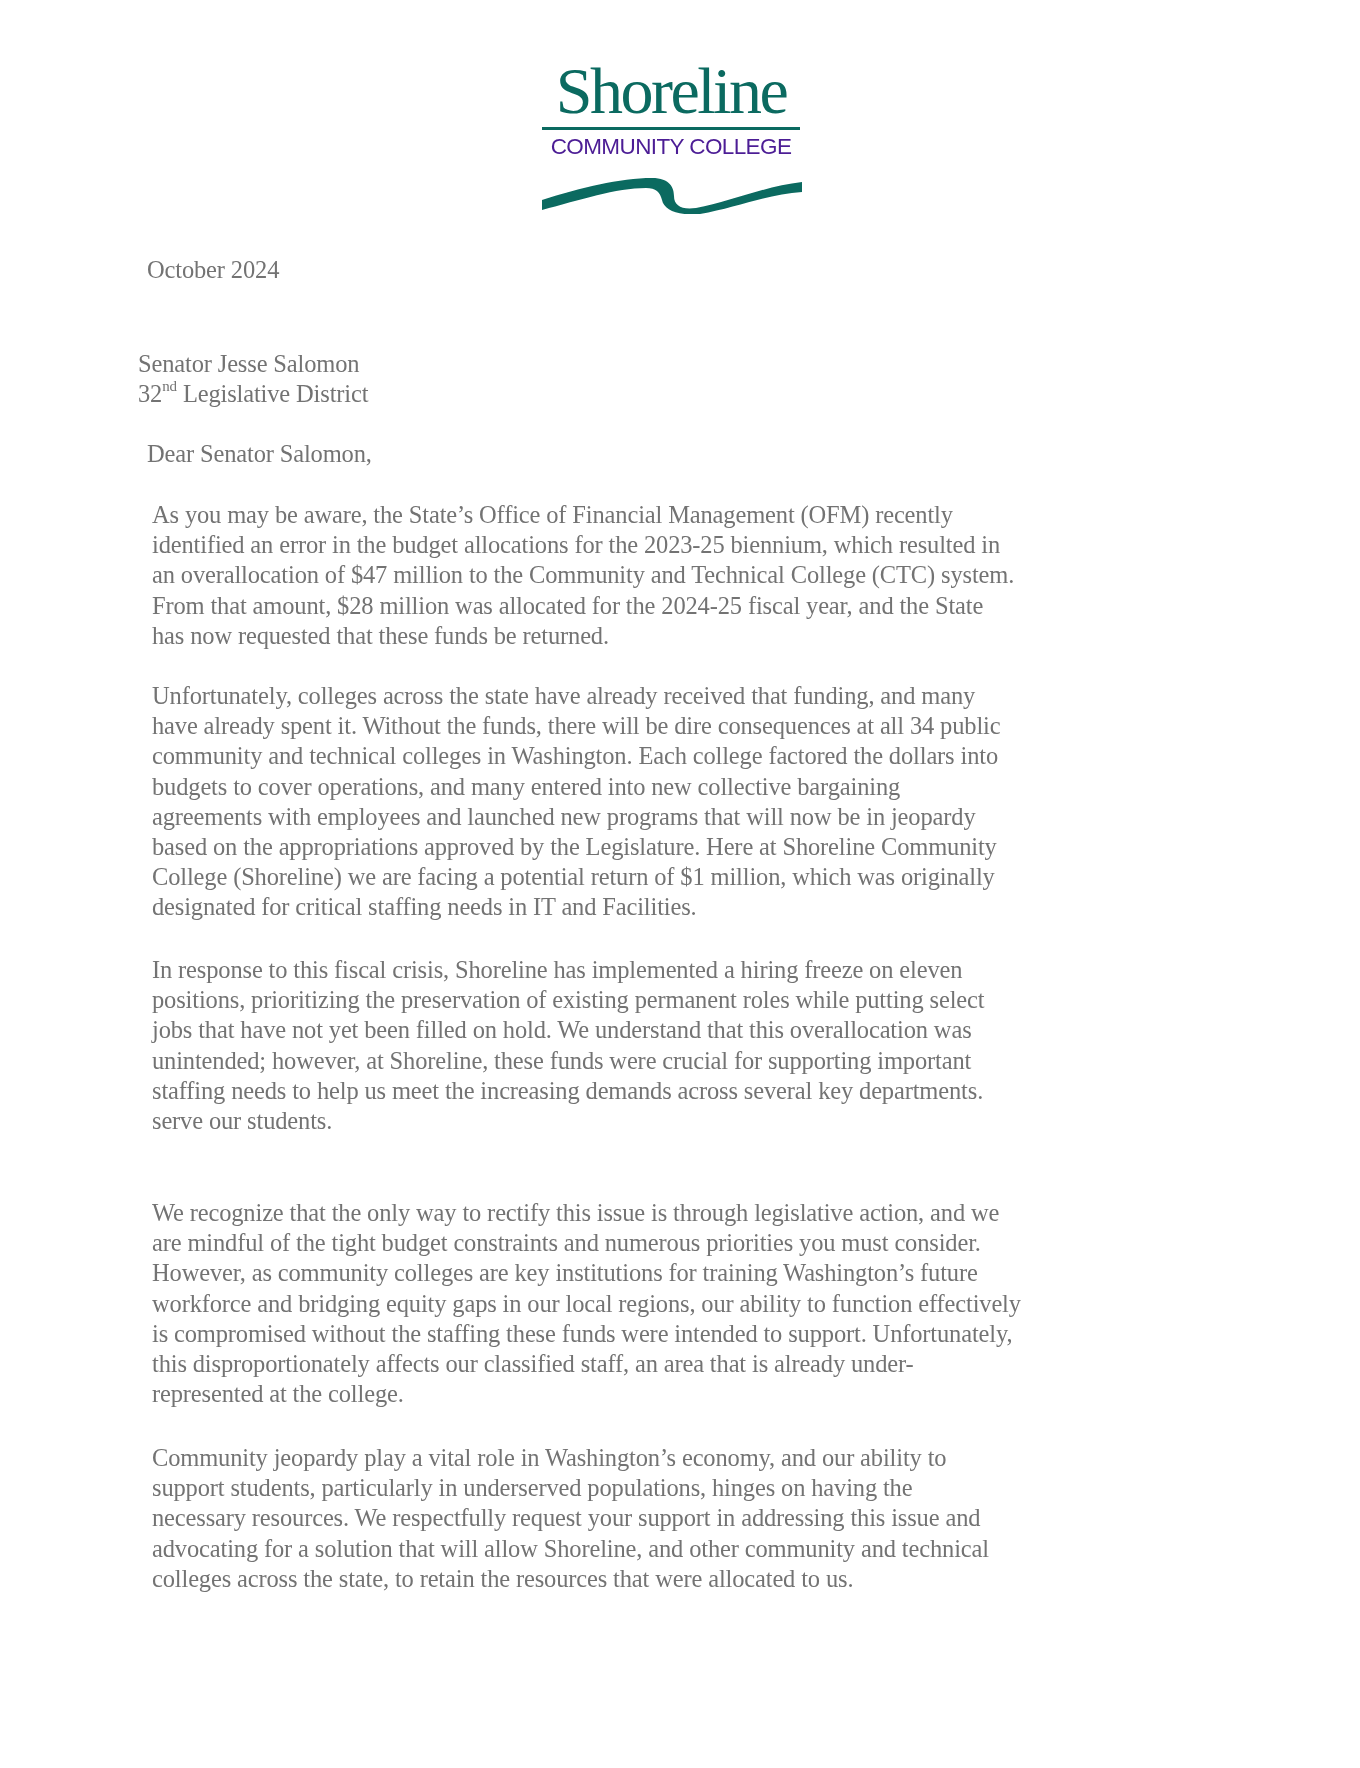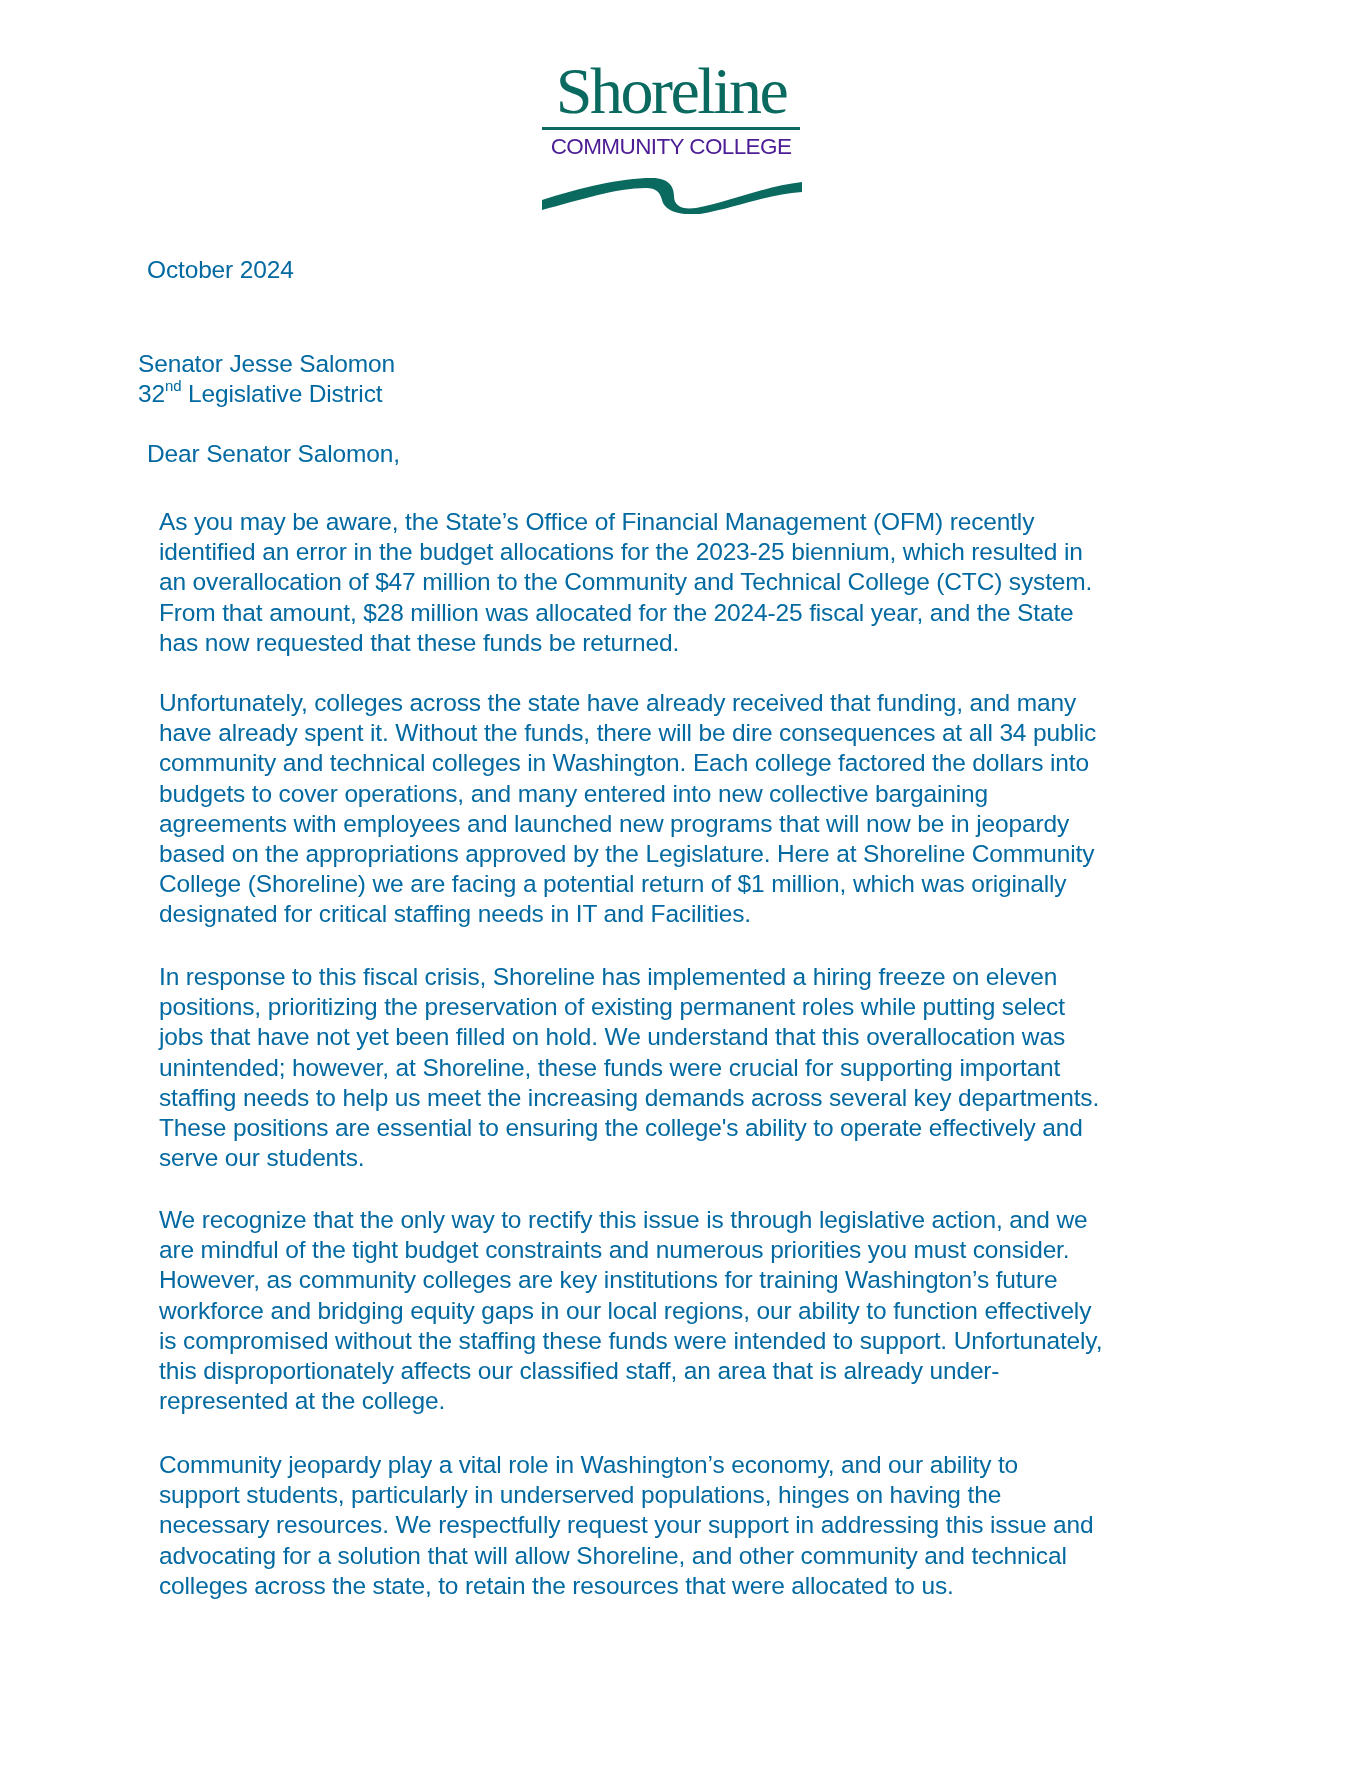--- a/index.html
+++ b/index.html
@@ -21,7 +21,7 @@
     .salutation { position: absolute; left: 147px; top: 439px; }
     .para { position: absolute; left: 147px; width: 1080px; margin: 12px; }
     .line { display: block; white-space: nowrap; }
-    .text { font-family: Liberation Sans, sans-serif; font-size: 24.5px; line-height: 30.2px; color: #0369a1; letter-spacing: -0.15px; }
+    .text { font-family: Liberation Serif, serif; font-size: 24.5px; line-height: 30.2px; color: #737373; letter-spacing: -0.15px; }
   </style>
 </head>
 <body>

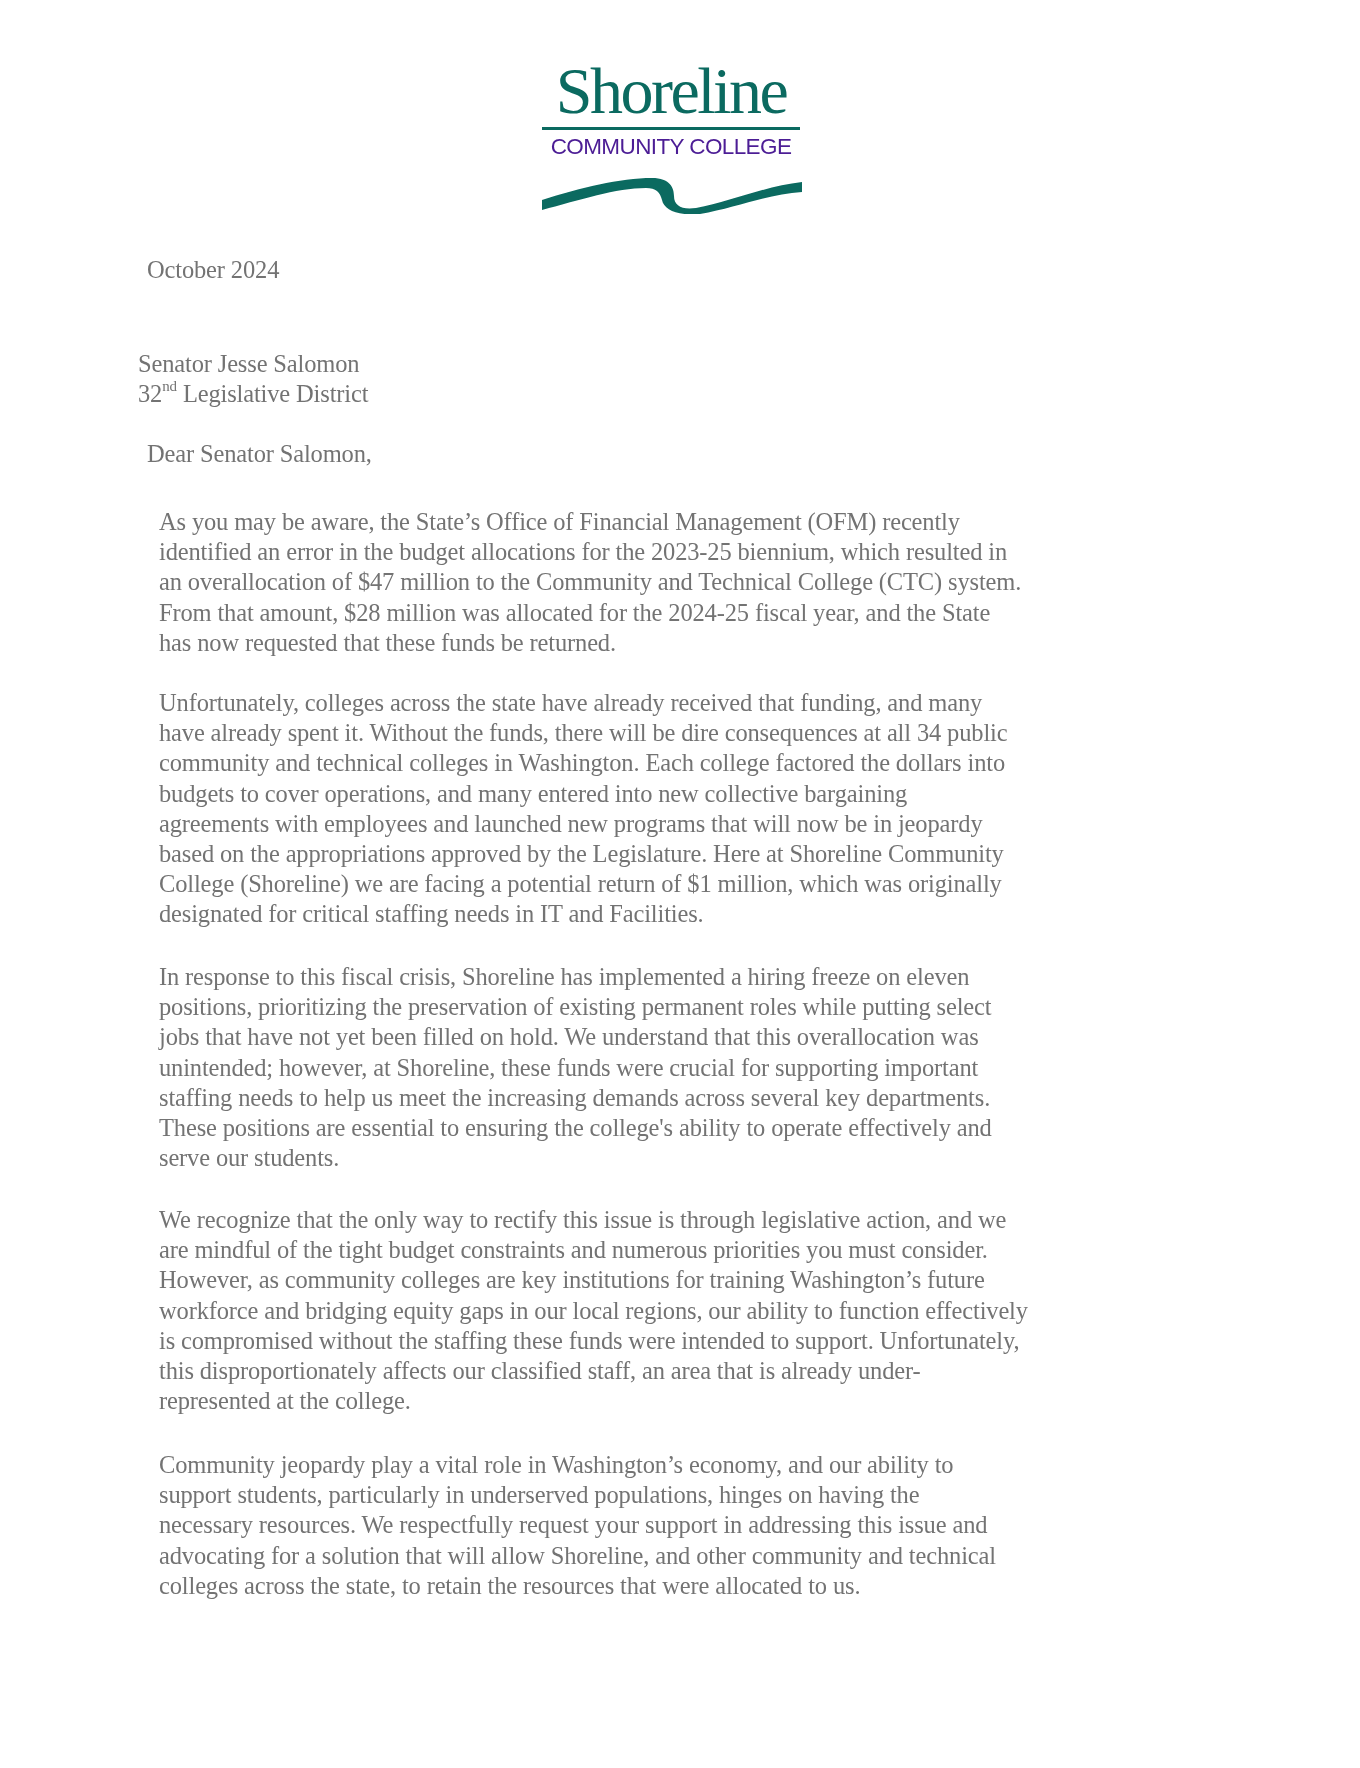--- a/index.html
+++ b/index.html
@@ -19,7 +19,7 @@
     .recipient div { white-space: nowrap; }
     sup { font-size: 15px; line-height: 0; position: relative; top: -2px; vertical-align: super; }
     .salutation { position: absolute; left: 147px; top: 439px; }
-    .para { position: absolute; left: 147px; width: 1080px; margin: 12px; }
+    .para { position: absolute; left: 147px; width: 1080px; margin: 5px; }
     .line { display: block; white-space: nowrap; }
     .text { font-family: Liberation Serif, serif; font-size: 24.5px; line-height: 30.2px; color: #737373; letter-spacing: -0.15px; }
   </style>

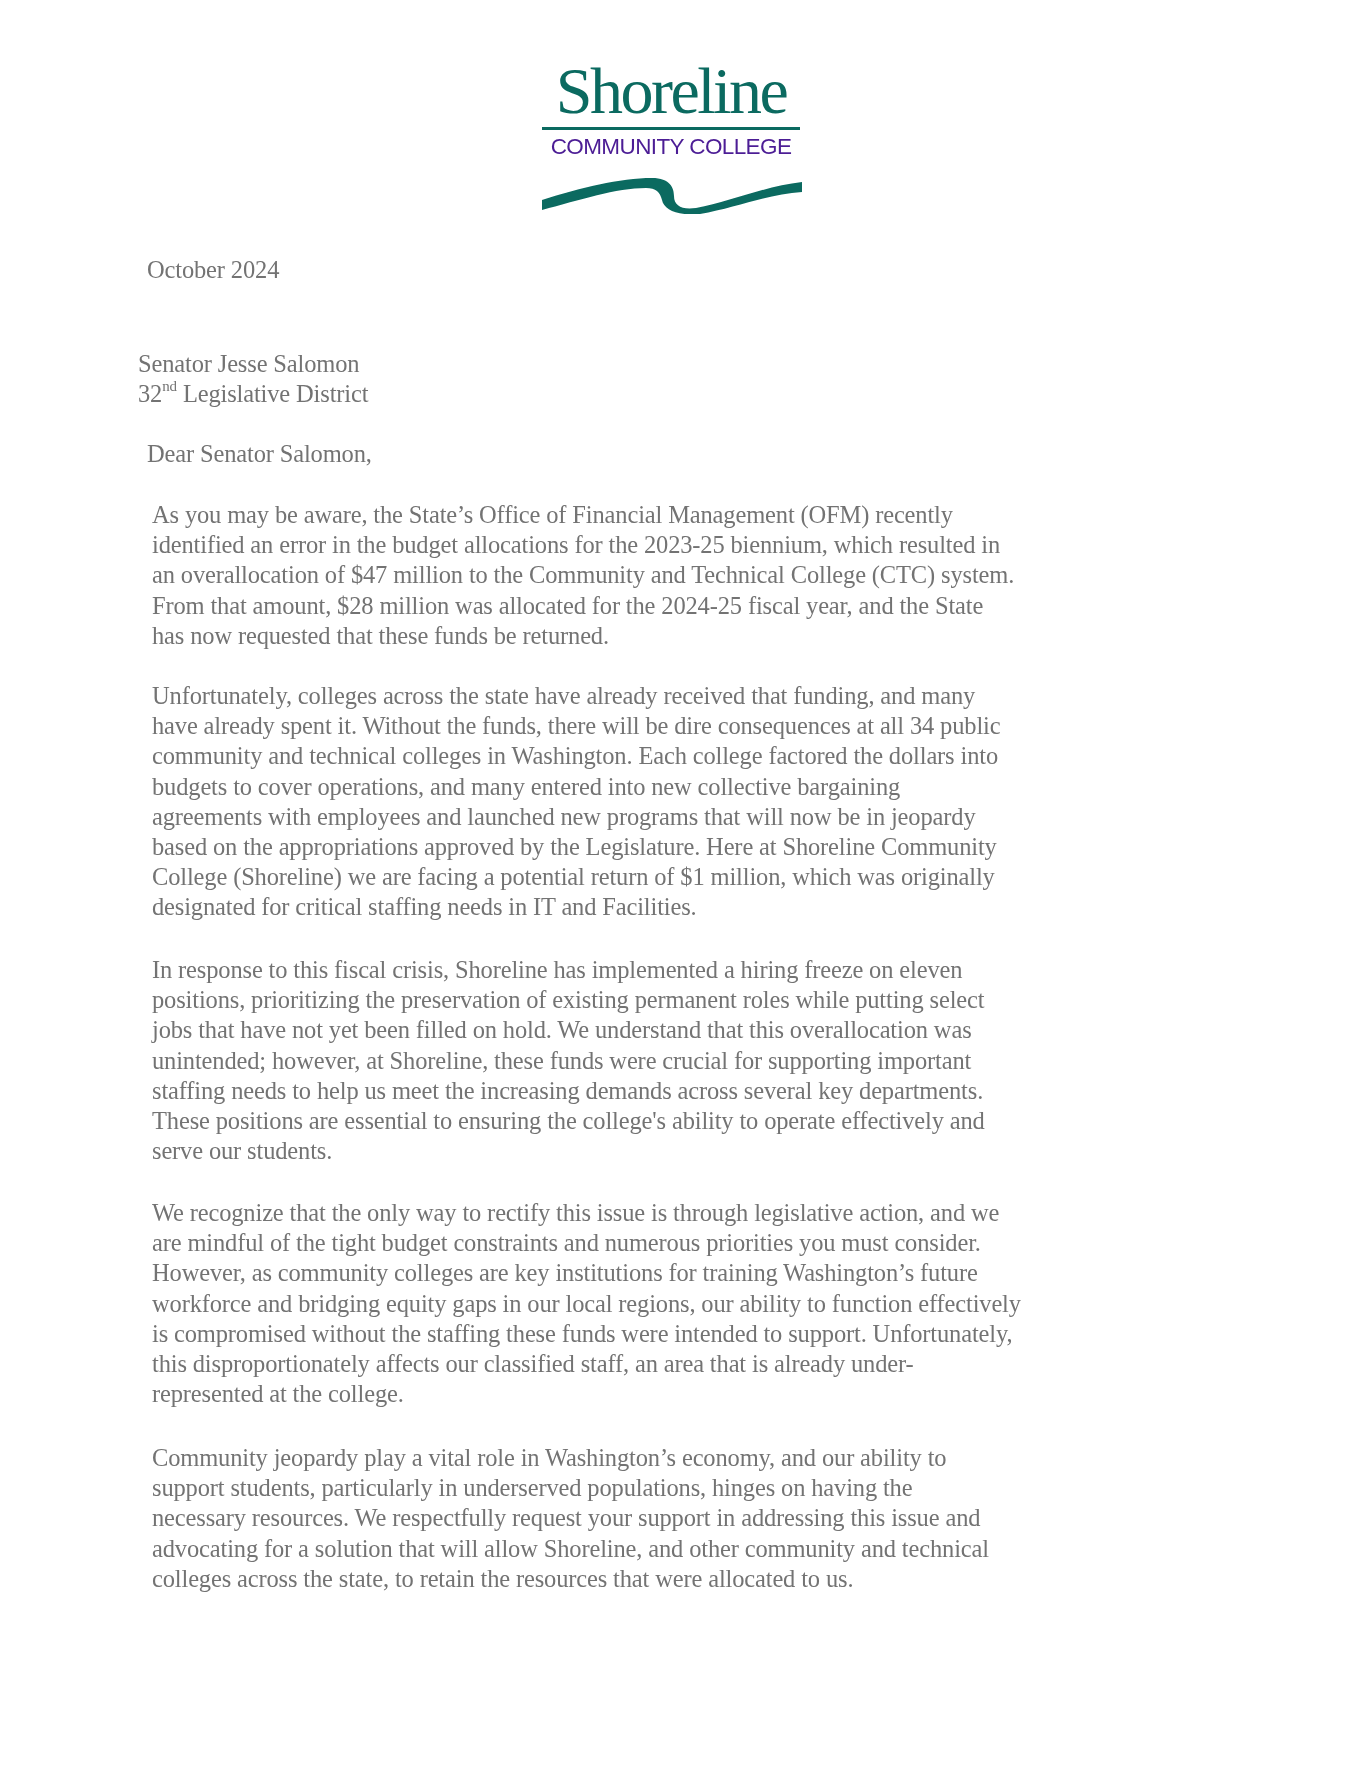--- a/index.html
+++ b/index.html
@@ -71,7 +71,6 @@
     <span class="line">jobs that have not yet been filled on hold. We understand that this overallocation was</span>
     <span class="line">unintended; however, at Shoreline, these funds were crucial for supporting important</span>
     <span class="line">staffing needs to help us meet the increasing demands across several key departments.</span>
-    <span class="line">These positions are essential to ensuring the college's ability to operate effectively and</span>
     <span class="line">serve our students.</span>
   </div>
 

